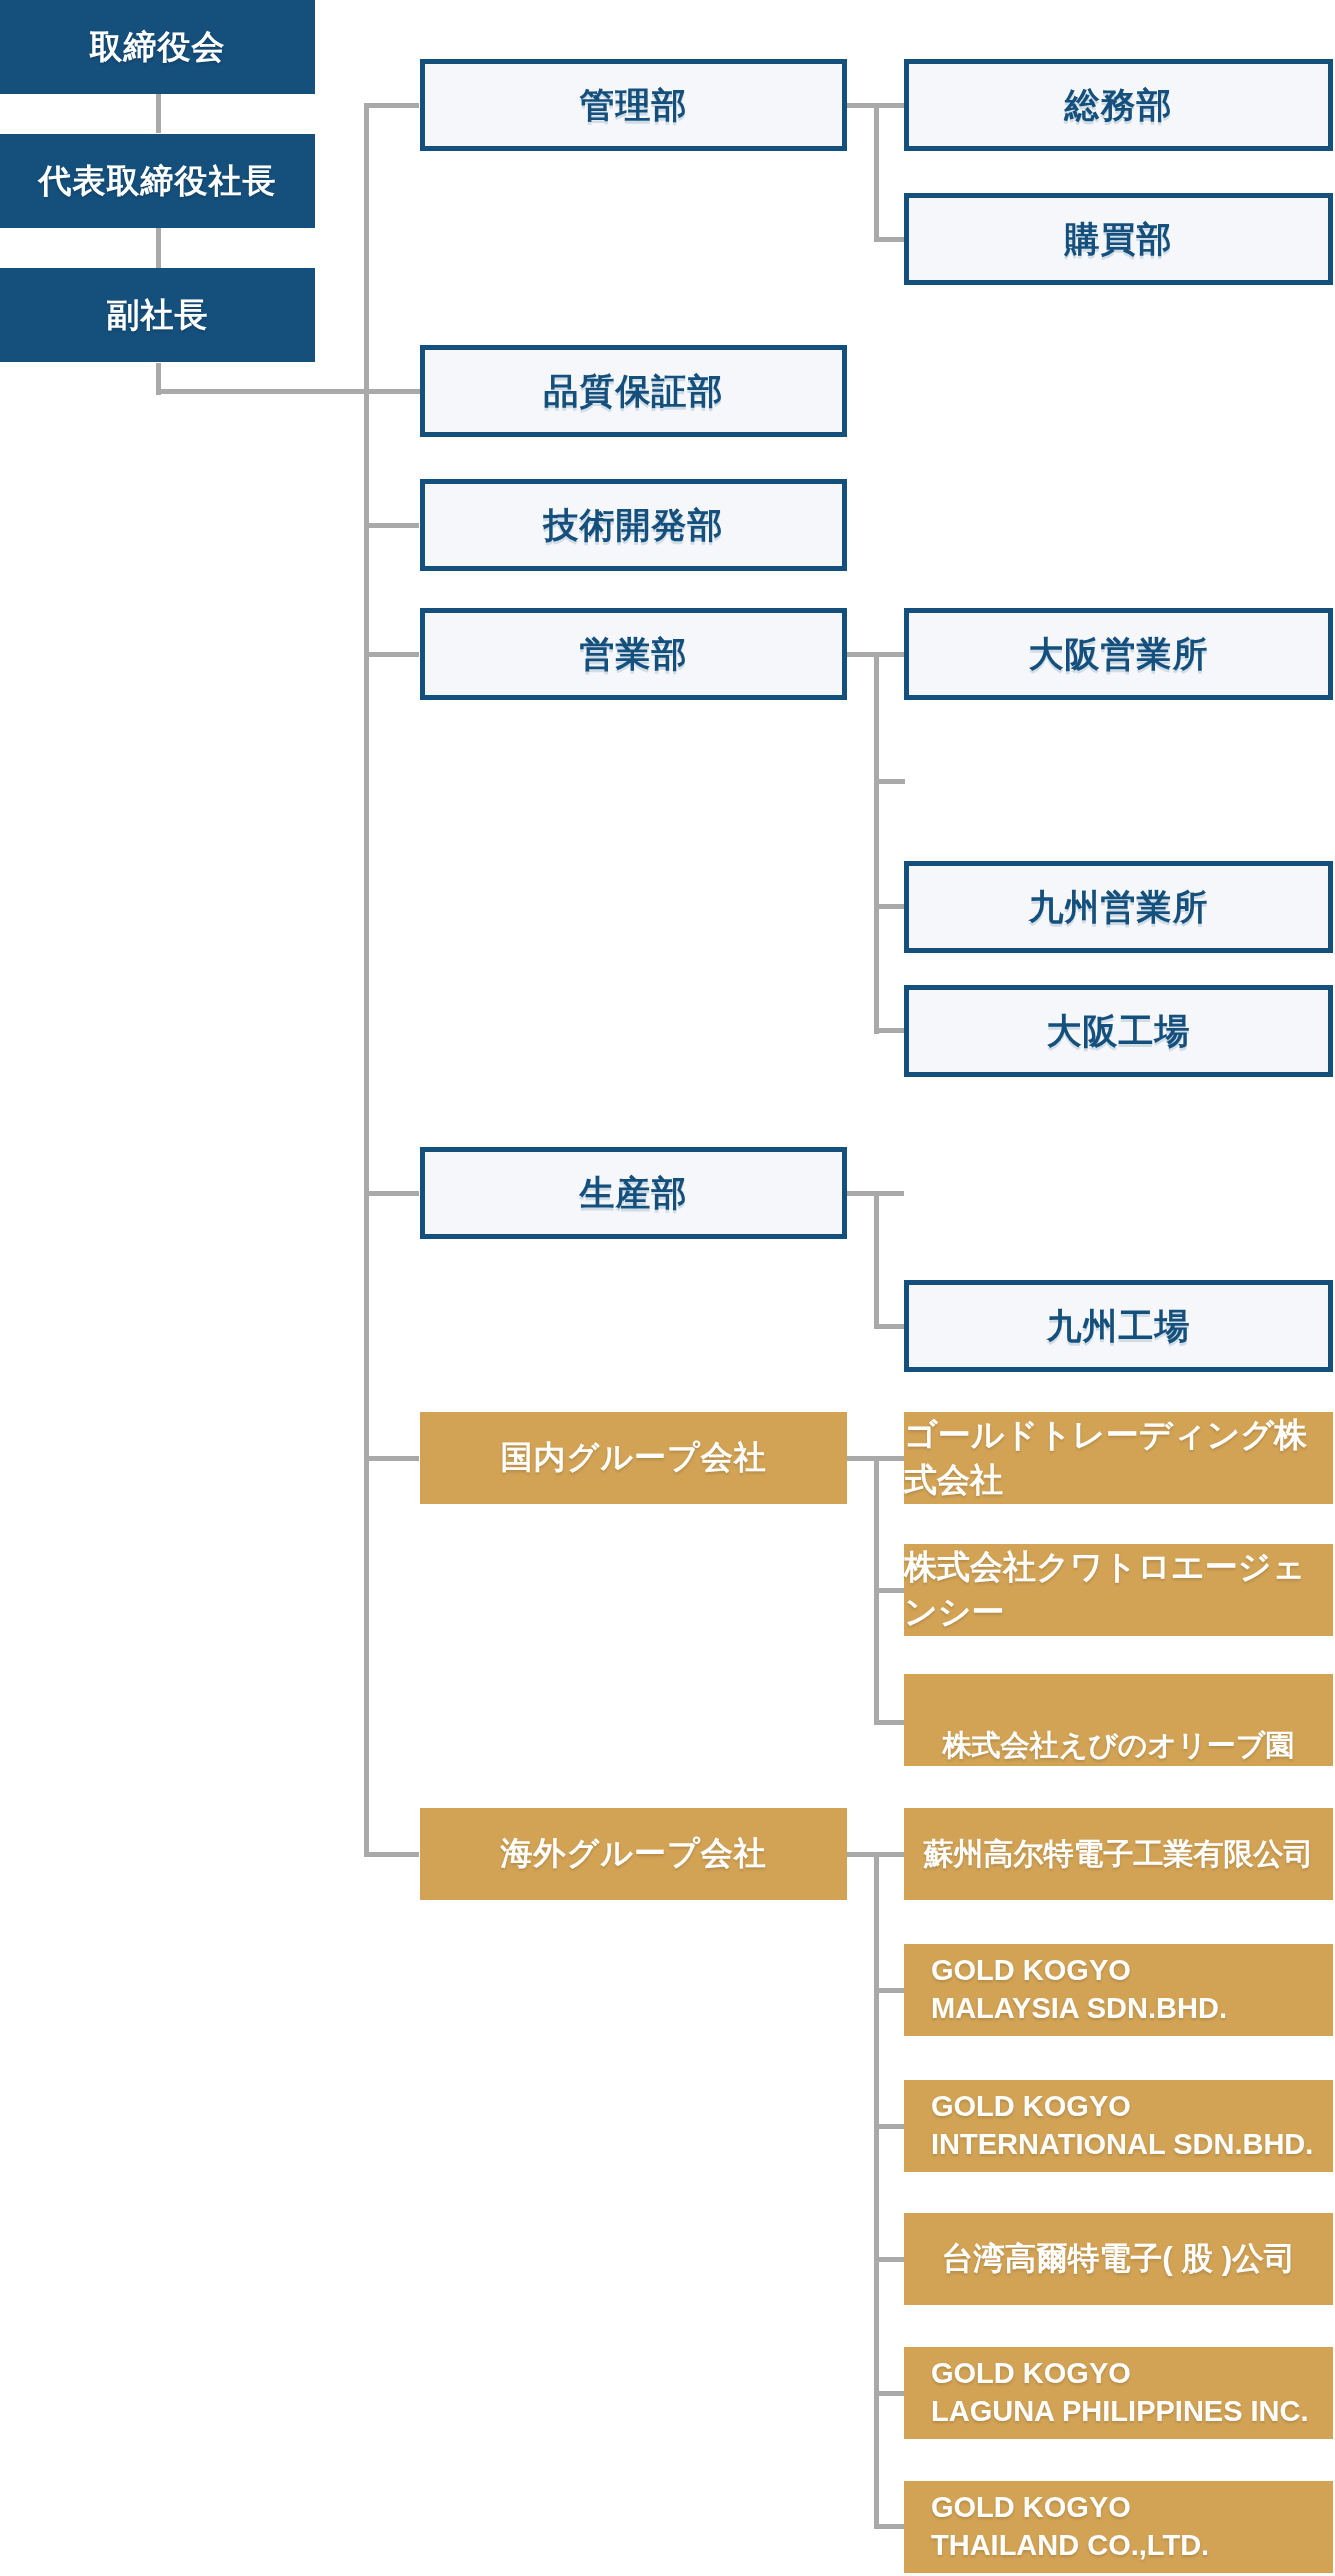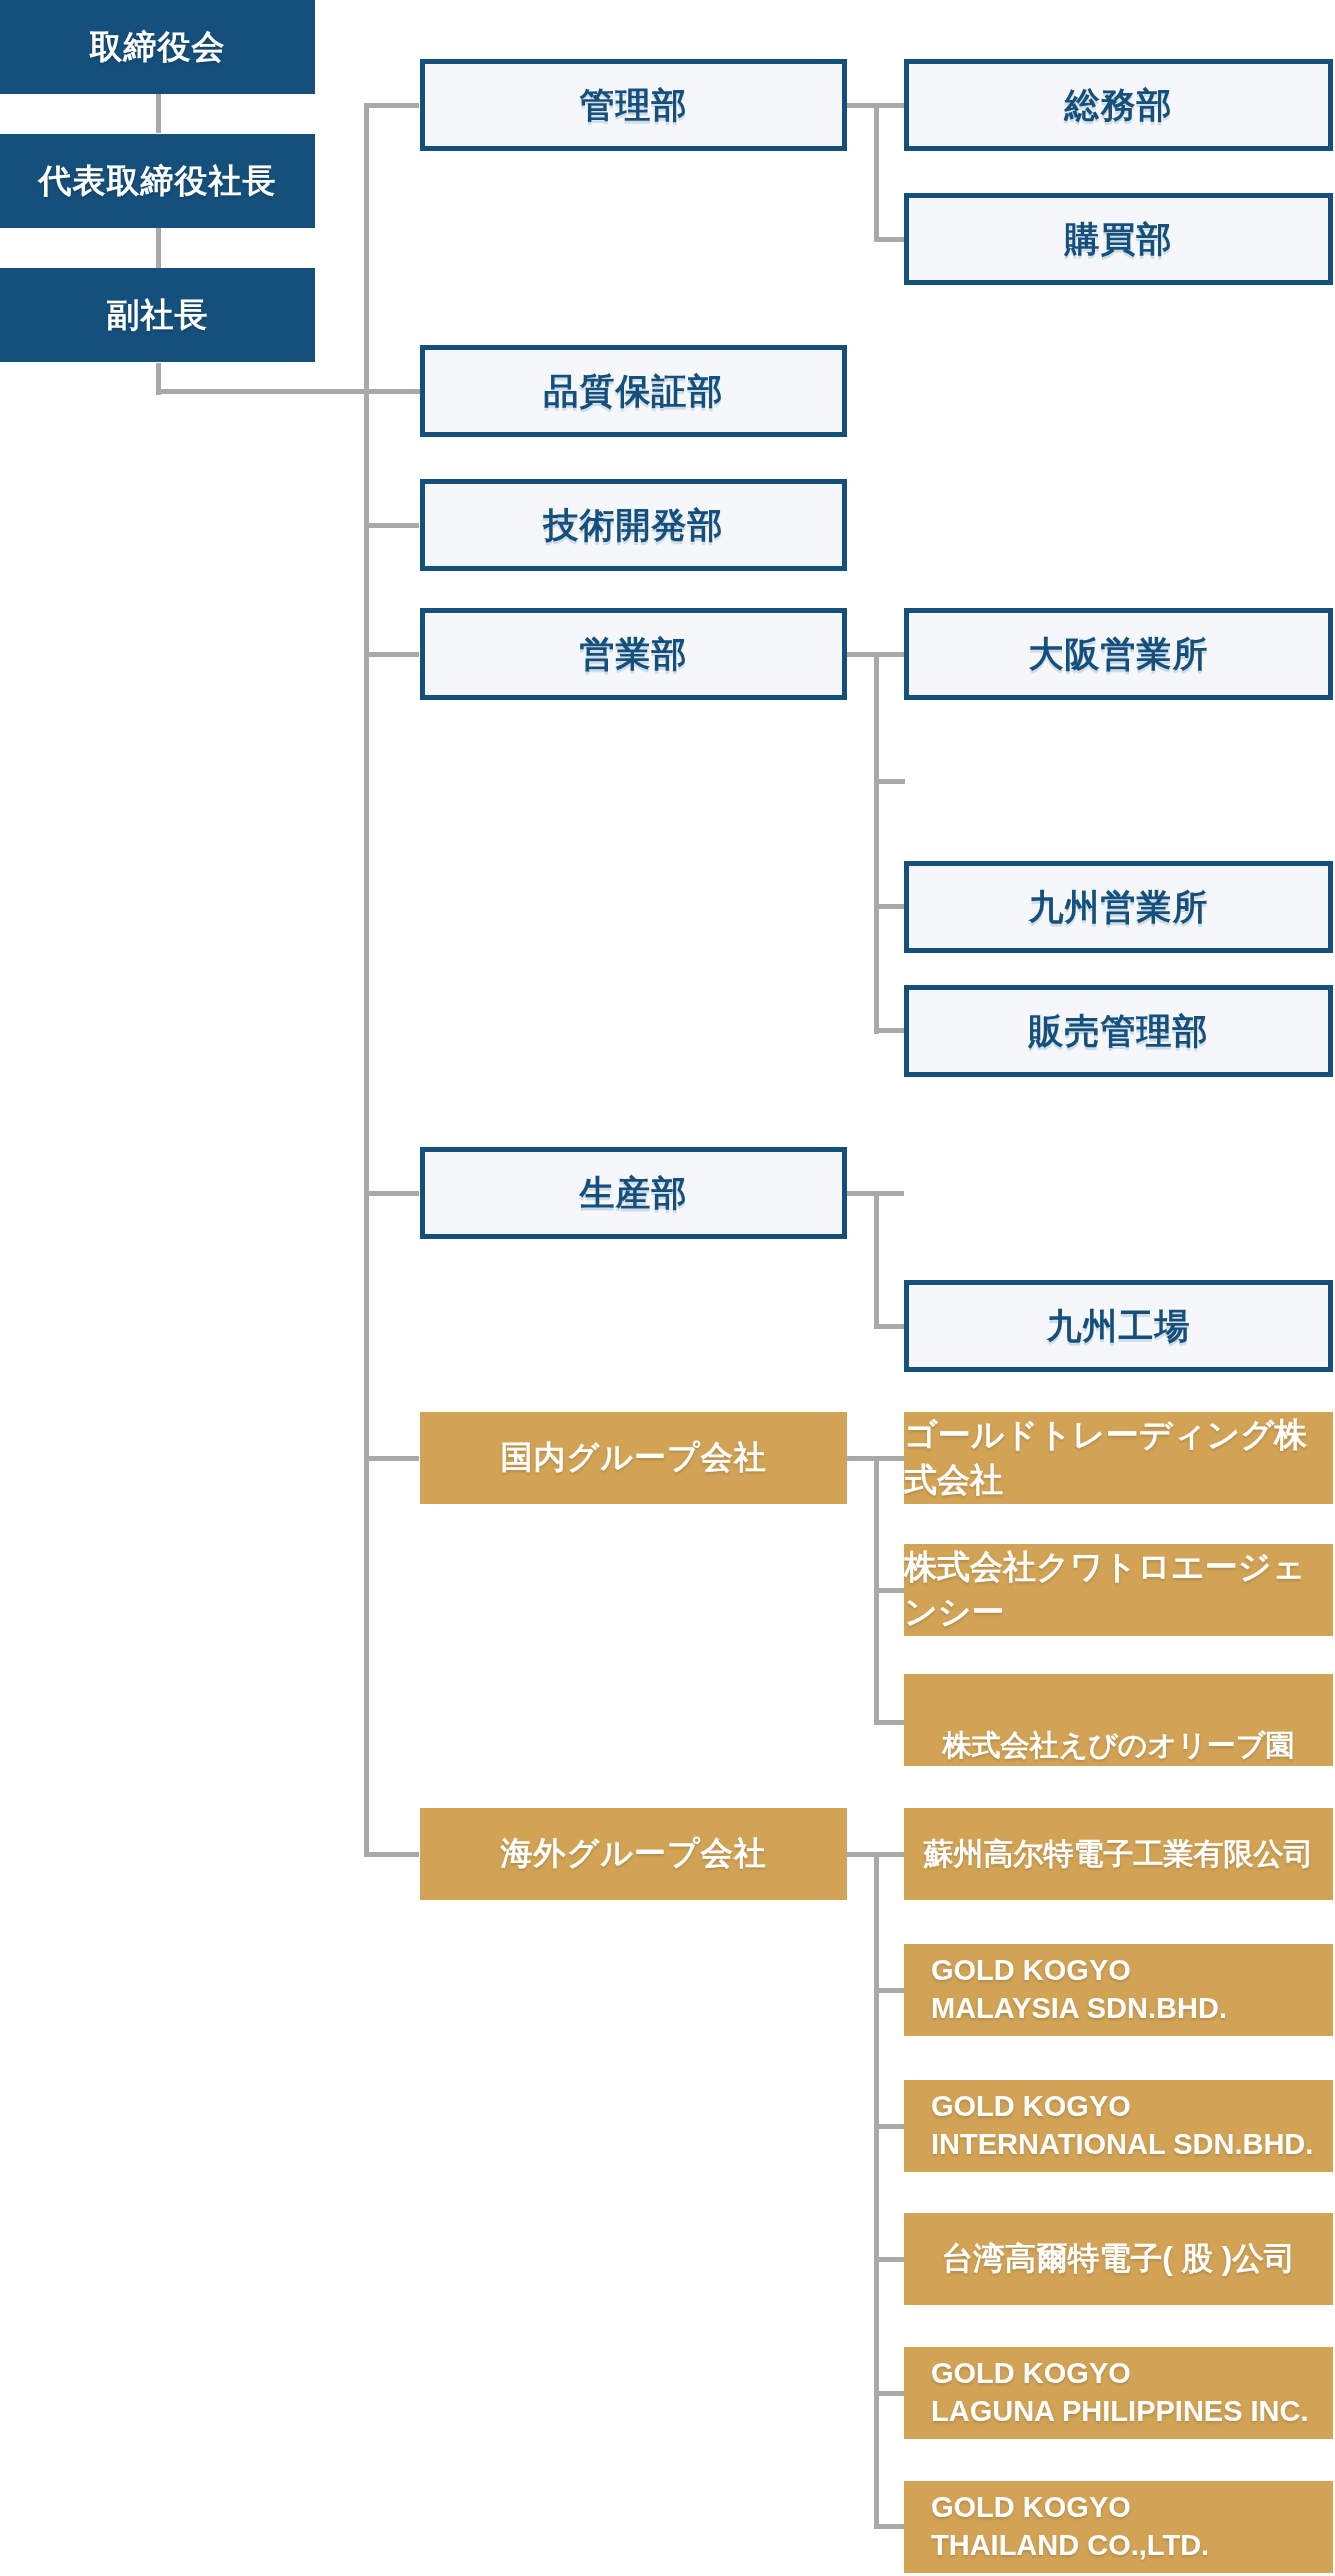--- a/index.html
+++ b/index.html
@@ -129,7 +129,7 @@
     <span>九州営業所</span>
   </div>
   <div class="box lv2 blue" style="top:985px">
-    <span>販売管理部</span>
+    <span>大阪工場</span>
   </div>
 
   <div class="box lv2 blue" style="top:1280px">

